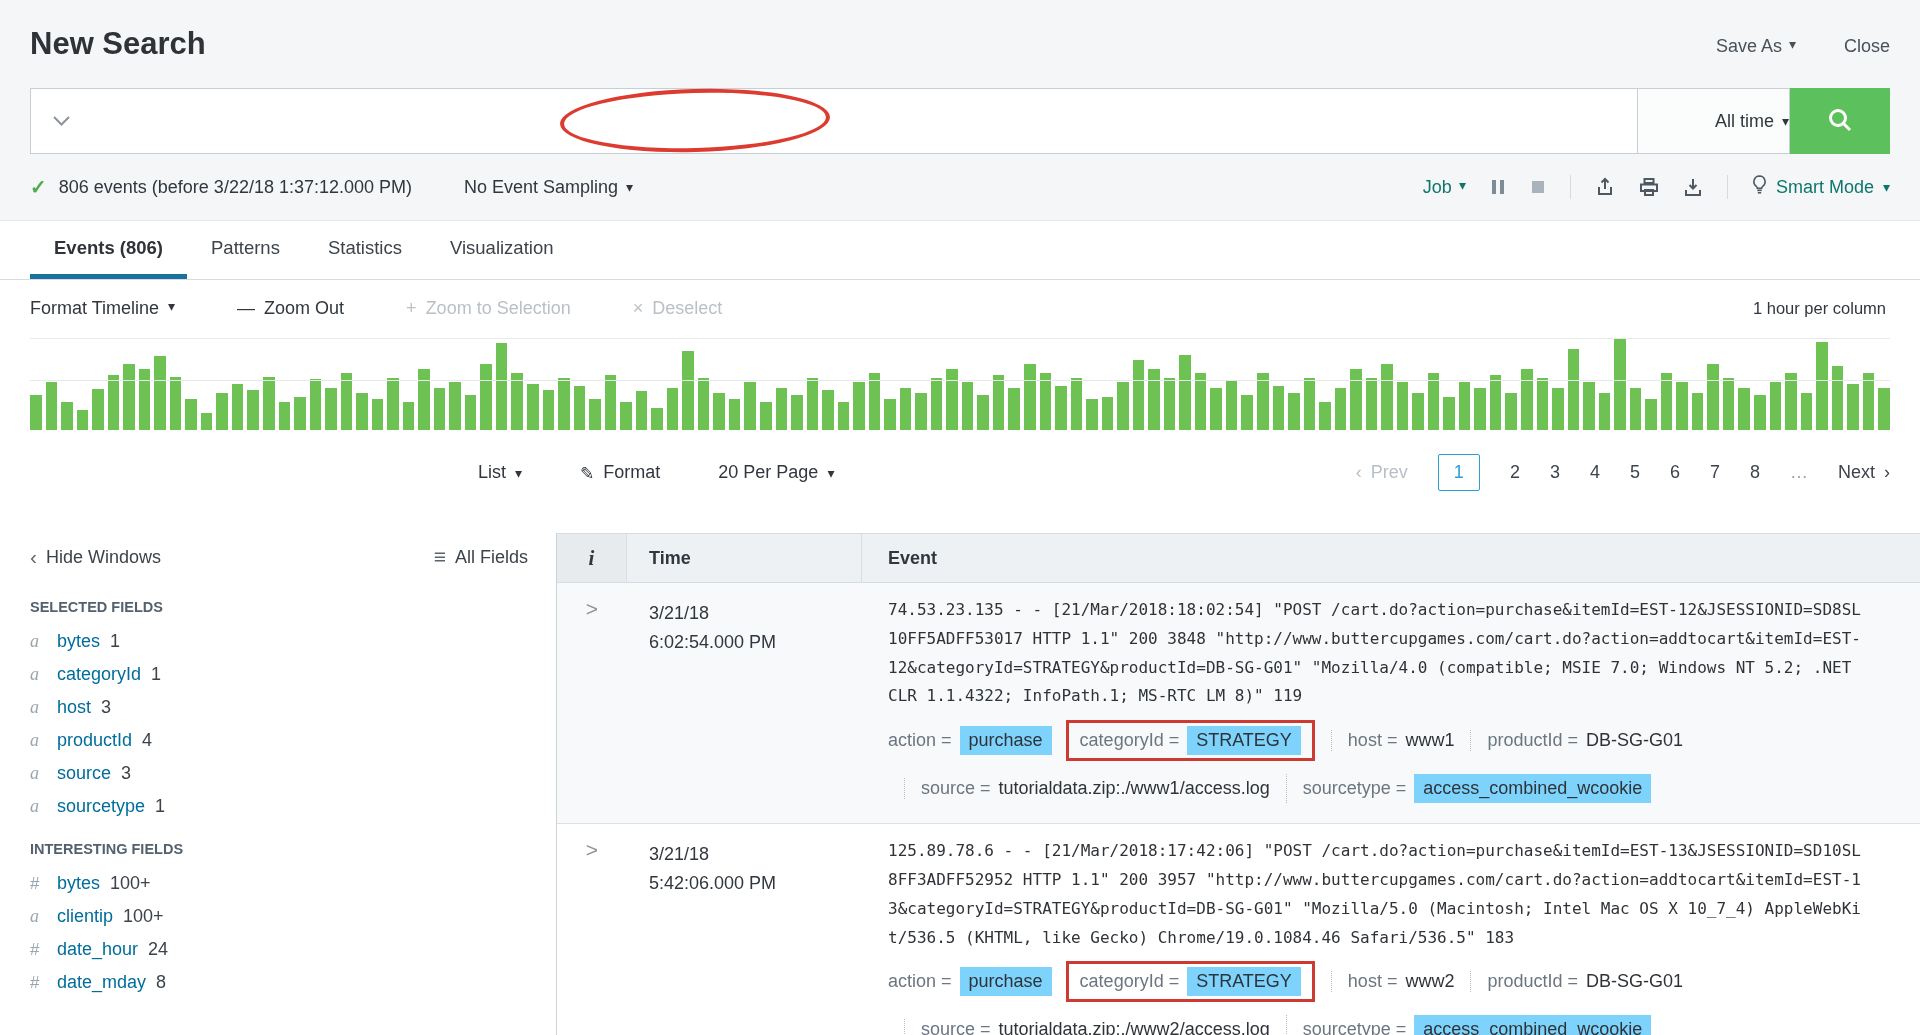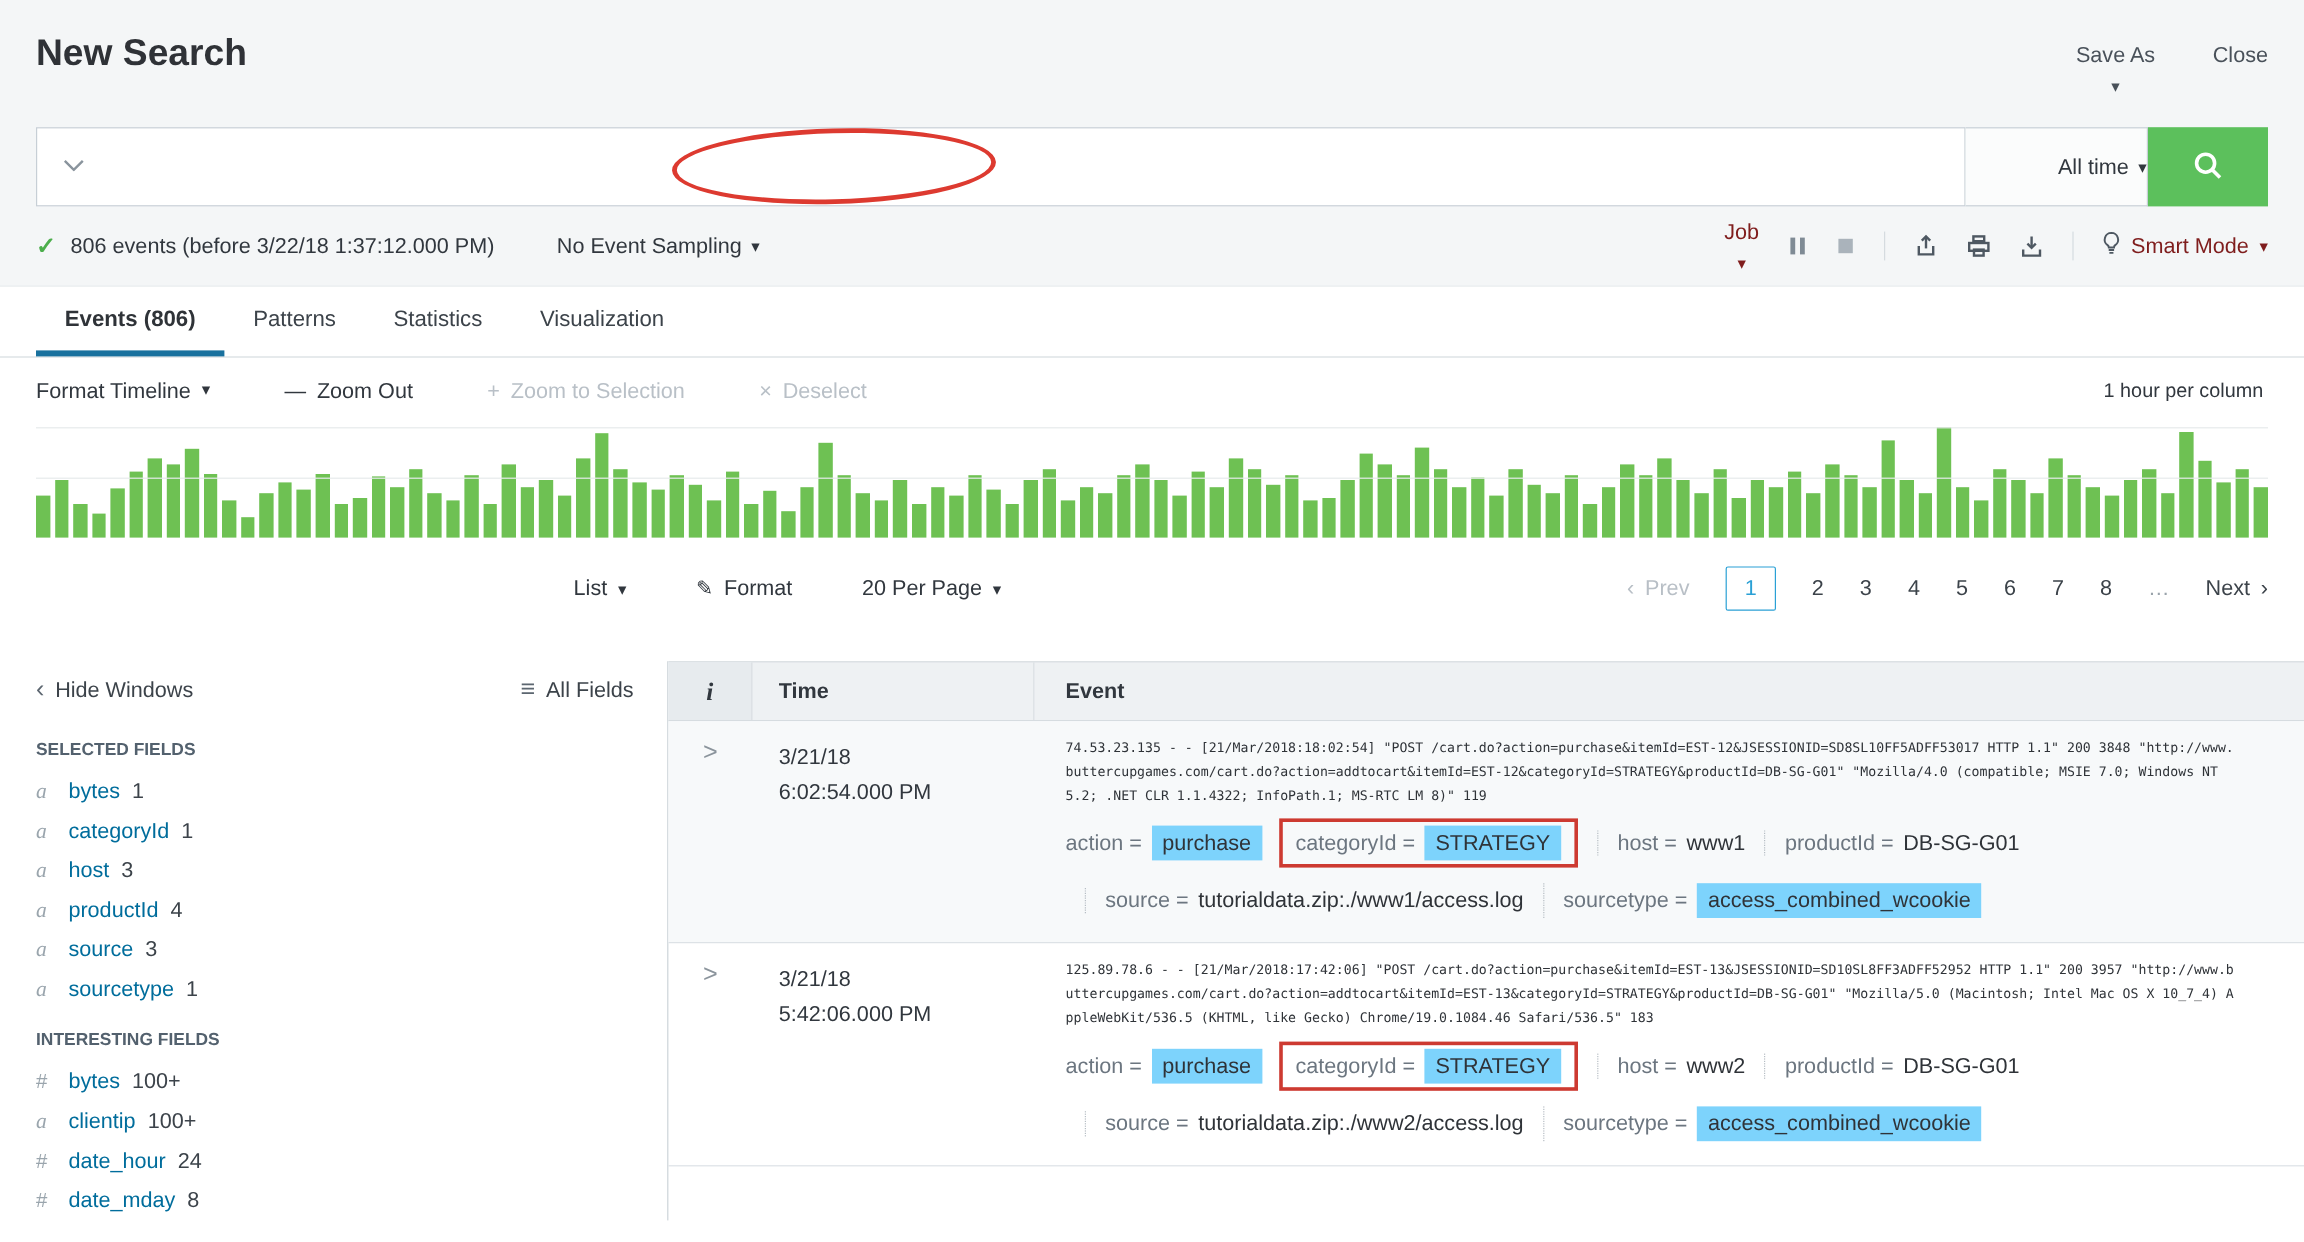--- a/index.html
+++ b/index.html
@@ -15,7 +15,7 @@
   .header-row { display: flex; justify-content: space-between; align-items: flex-start; }
   .page-title { font-size: 31px; font-weight: 700; color: #2f3237; }
   .header-actions { display: flex; gap: 48px; font-size: 18px; color: #49515a; padding-top: 10px; }
-  .hdr-action { display: flex; align-items: center; gap: 7px; cursor: pointer; flex-direction: column; }
+  .hdr-action { display: flex; align-items: flex-start; gap: 7px; cursor: pointer; }
 
   .search-row { display: flex; margin-top: 26px; position: relative; }
   .search-input { flex: 1; background: #fff; border: 1px solid #c7cfd6; height: 66px;

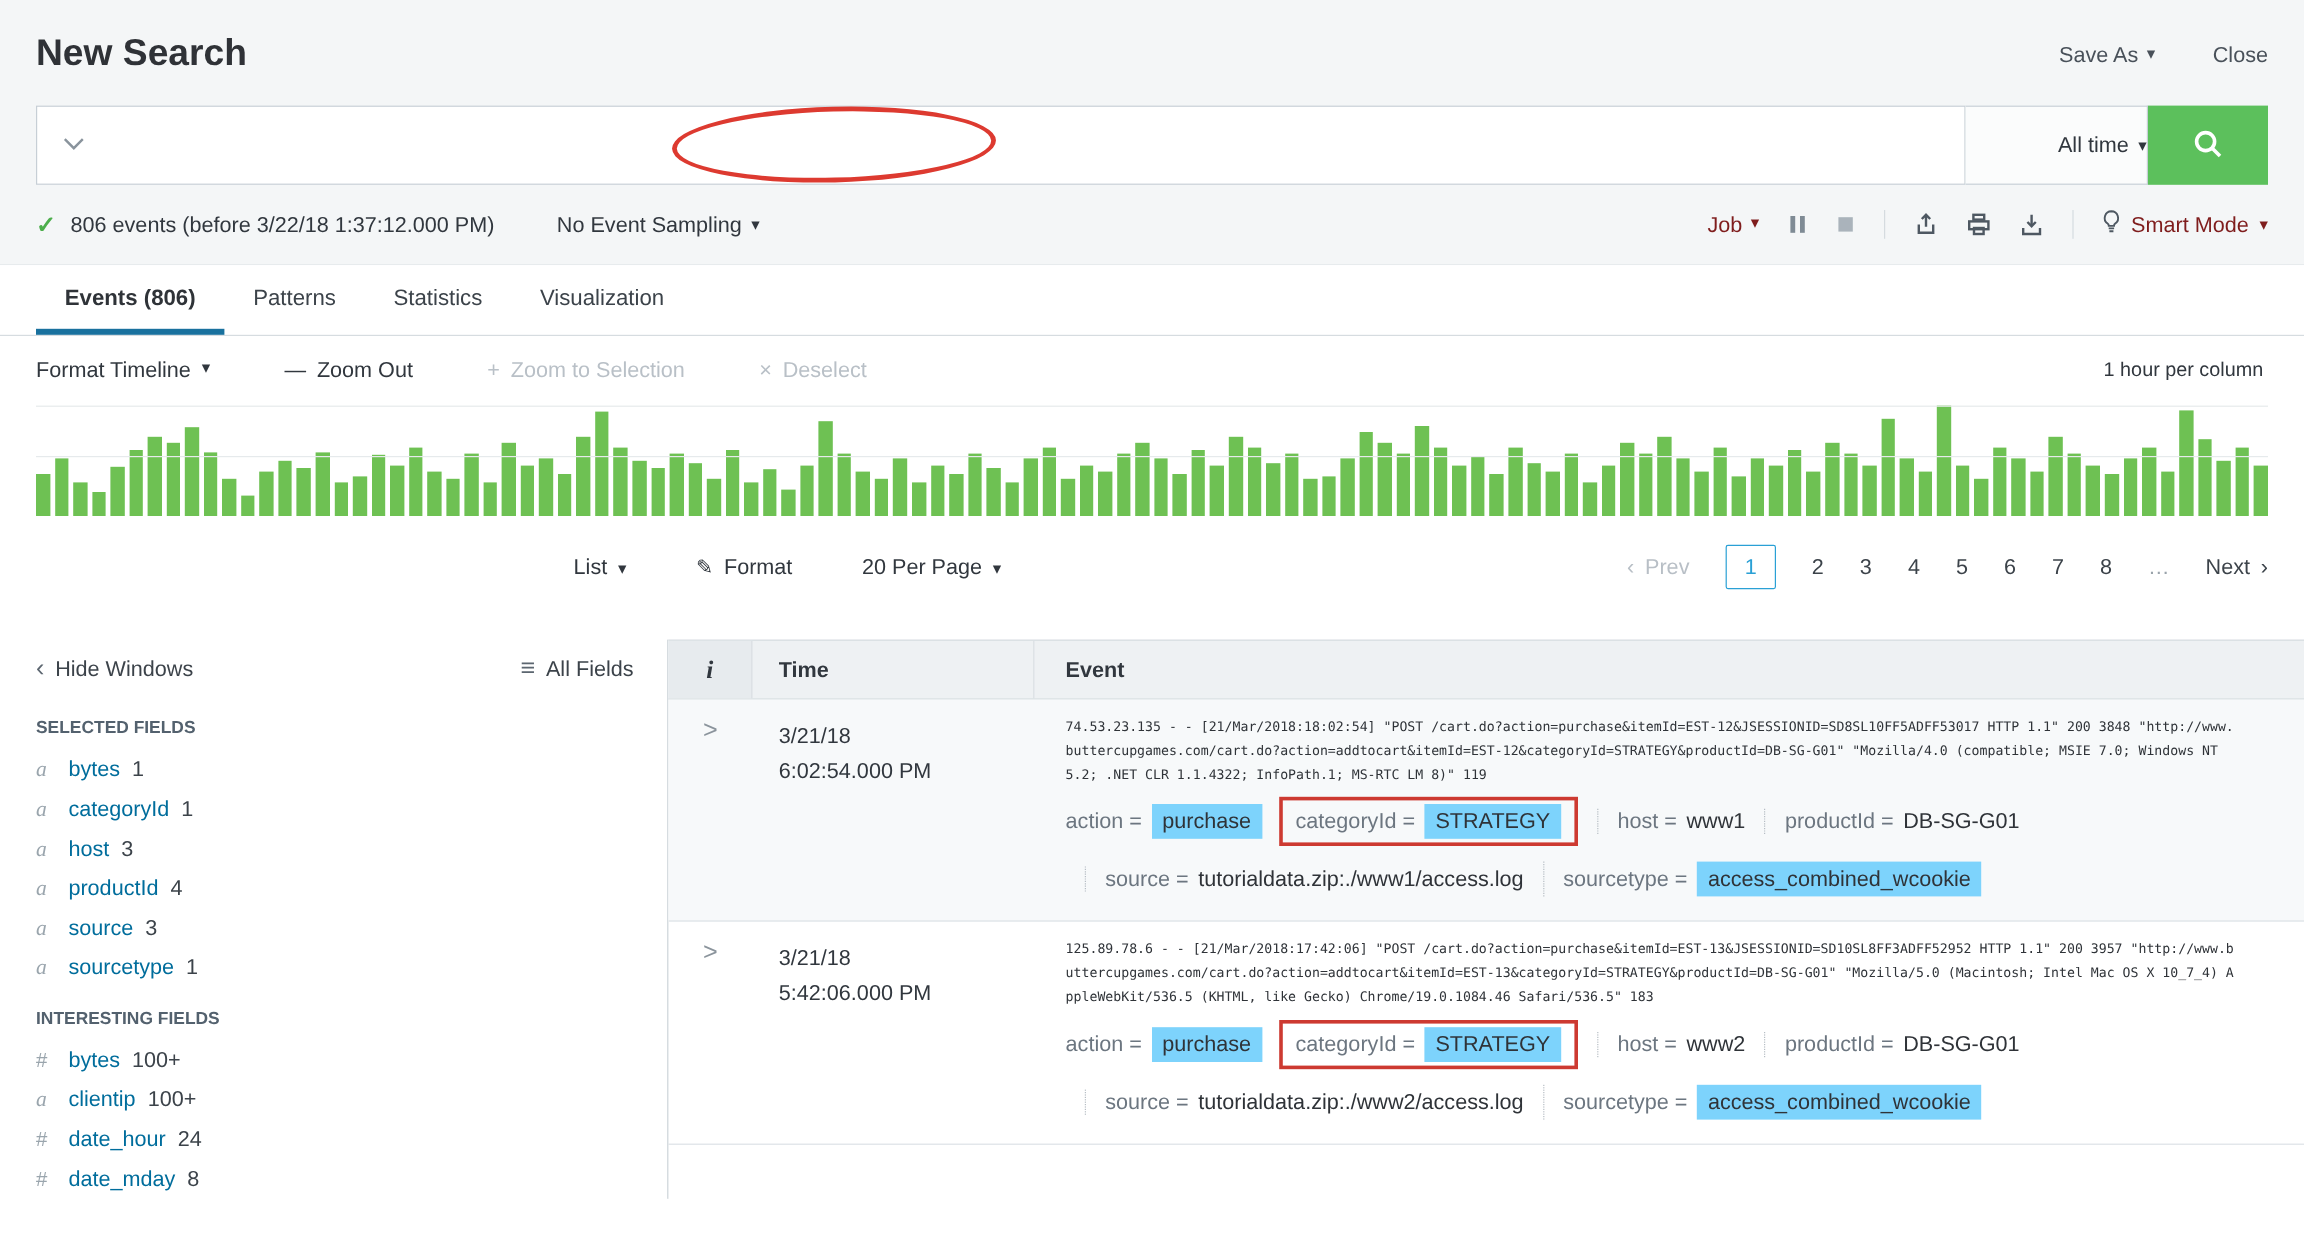--- a/index.html
+++ b/index.html
@@ -33,7 +33,7 @@
   .status-left { display: flex; align-items: center; }
   .check { color: #4cae4c; font-size: 20px; font-weight: 700; margin-right: 12px; }
   .sampling { margin-left: 52px; display: flex; align-items: center; gap: 8px; cursor: pointer; }
-  .status-right { display: flex; align-items: center; gap: 24px; color: #7f1d1d; }
+  .status-right { display: flex; align-items: center; gap: 24px; color: #0f766e; }
   .icon-btn { display: flex; align-items: center; cursor: pointer; }
   .icon-btn svg { display: block; }
   .vdiv { width: 1px; height: 24px; background: #d5dbdf; }

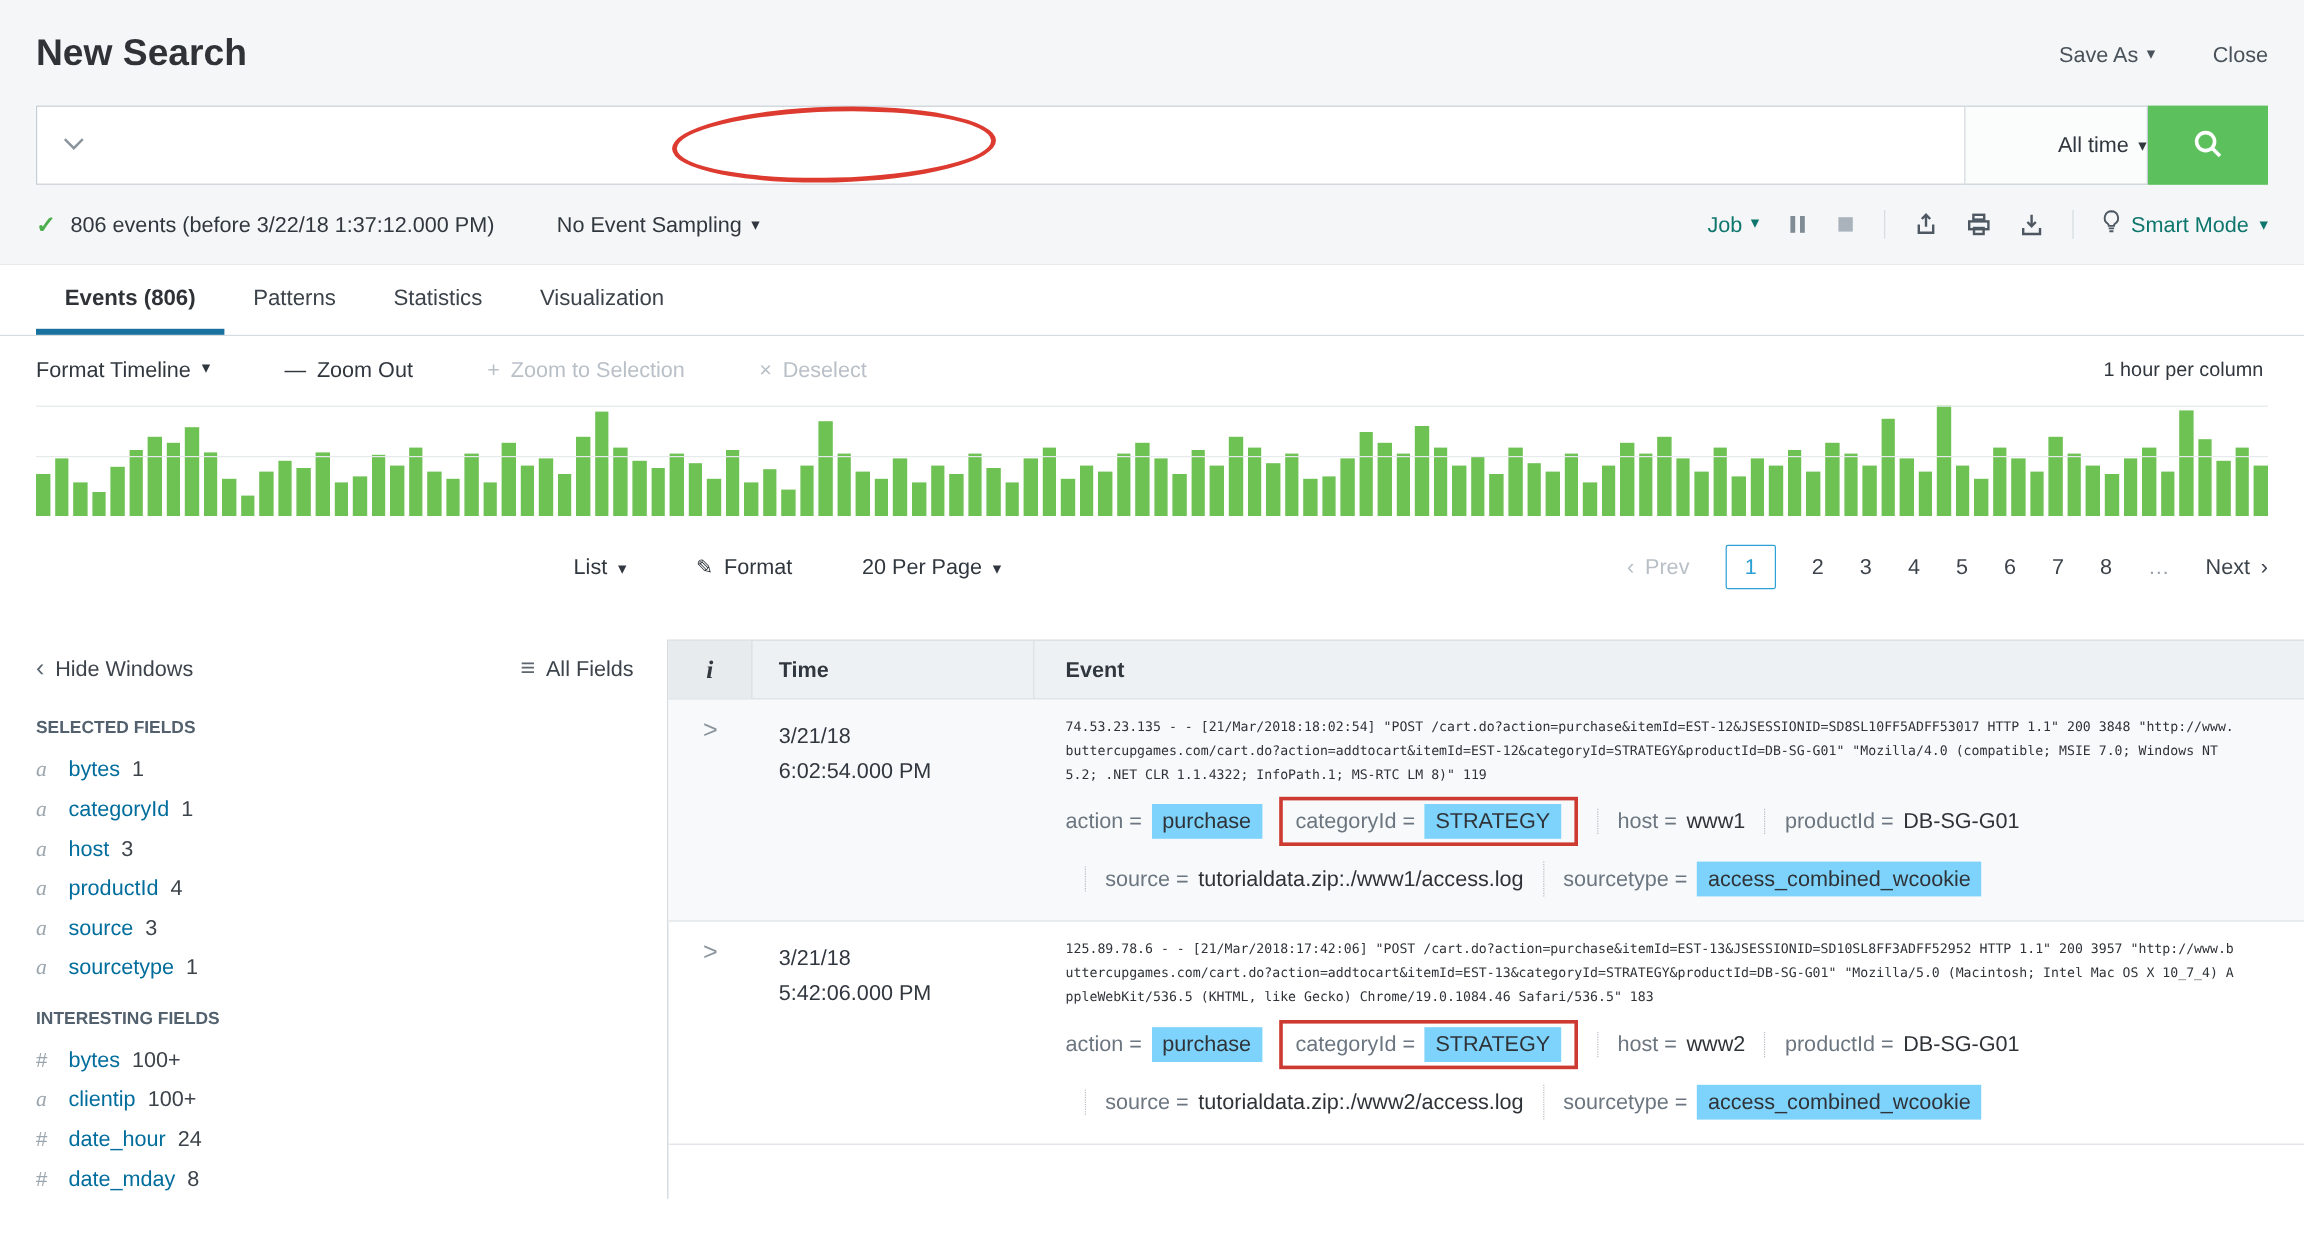--- a/index.html
+++ b/index.html
@@ -103,7 +103,7 @@
   .expand { color: #8b949c; font-size: 21px; cursor: pointer; }
   .cell-time { width: 235px; flex: none; padding: 16px 0 0 22px; font-size: 18px; line-height: 1.6; }
   .cell-event { flex: 1; min-width: 0; padding: 13px 55px 20px 26px; }
-  .raw { font-family: "DejaVu Sans Mono", monospace; font-size: 11px; line-height: 1.8;
+  .raw { font-family: "DejaVu Sans Mono", monospace; font-size: 16px; line-height: 1.8;
          color: #2f3338; word-break: break-all; white-space: pre-wrap; }
   .fields { margin-top: 9px; display: flex; flex-wrap: wrap; align-items: center;
             font-size: 18px; row-gap: 13px; }

